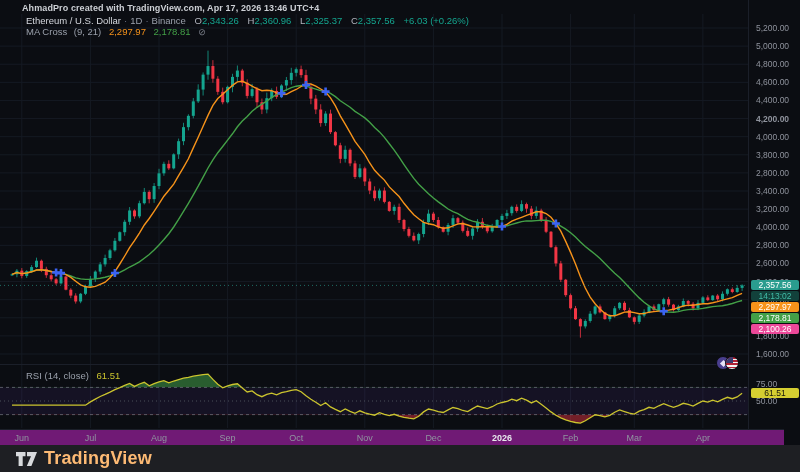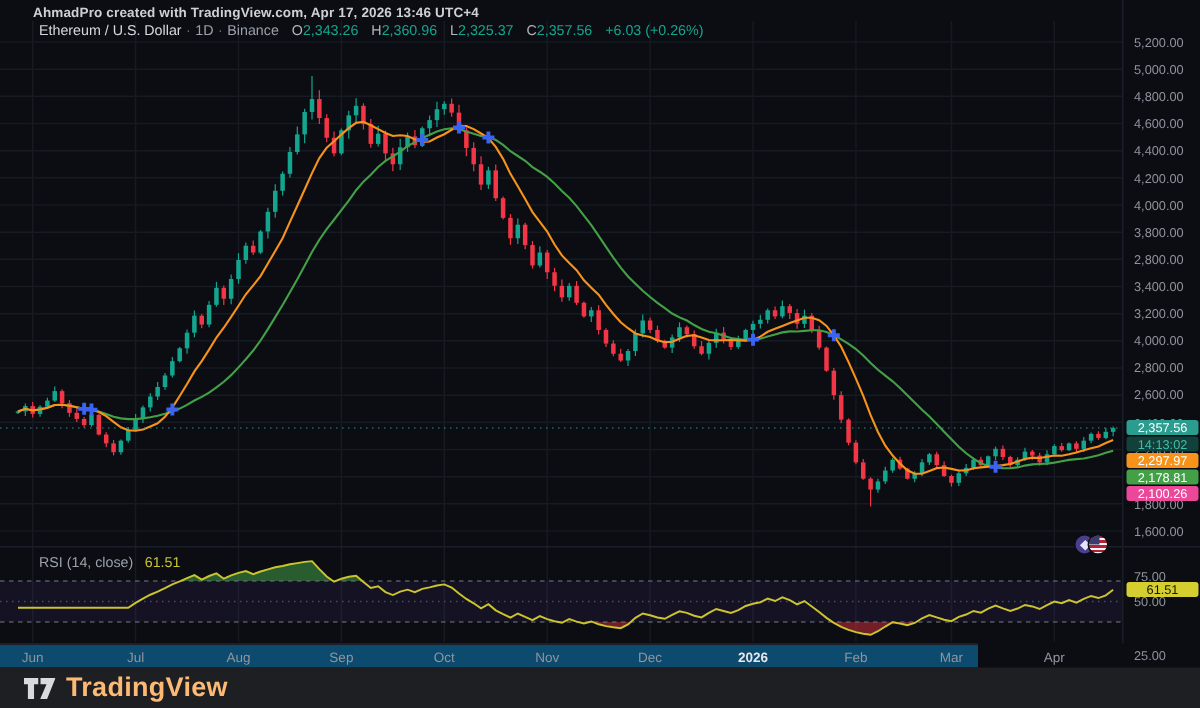--- a/index.html
+++ b/index.html
@@ -449,6 +449,13 @@
       <span class="olabel">C</span><span class="oval up-col" style="color: rgb(20, 165, 143);">2,357.56</span>
       <span class="oval up-col" style="margin-left: 6px; color: rgb(20, 165, 143);">+6.03 (+0.26%)</span>
     </div>
+    <div class="legend-row">
+      <span class="dim">MA Cross</span>
+      <span class="dim" style="margin-left:4px">(9, 21)</span>
+      <span class="ma-fast-val" style="color: rgb(247, 147, 26);">2,297.97</span>
+      <span class="ma-slow-val" style="color: rgb(67, 160, 71);">2,178.81</span>
+      <span class="eye-icon">⊘</span>
+    </div>
   </div>
 
   <div class="rsi-legend">

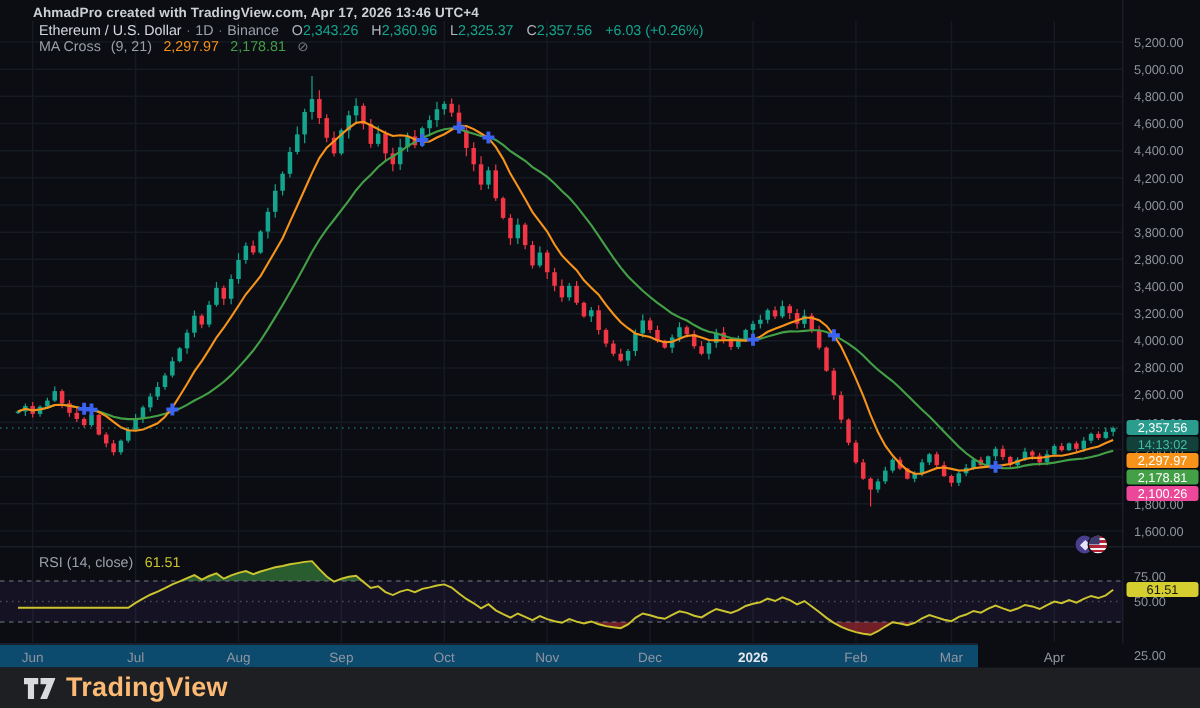--- a/index.html
+++ b/index.html
@@ -478,7 +478,7 @@
       <div class="tick" style="top: 167.889px;">2,800.00</div>
       <div class="tick" style="top: 149.778px;">3,800.00</div>
       <div class="tick" style="top: 131.667px;">4,000.00</div>
-      <div class="tick" style="top: 113.556px;">4,200.00</div>
+      <div class="tick" style="top: 113.556px; font-weight: bold;">4,200.00</div>
       <div class="tick" style="top: 95.4444px;">4,400.00</div>
       <div class="tick" style="top: 77.3333px;">4,600.00</div>
       <div class="tick" style="top: 59.2222px;">4,800.00</div>

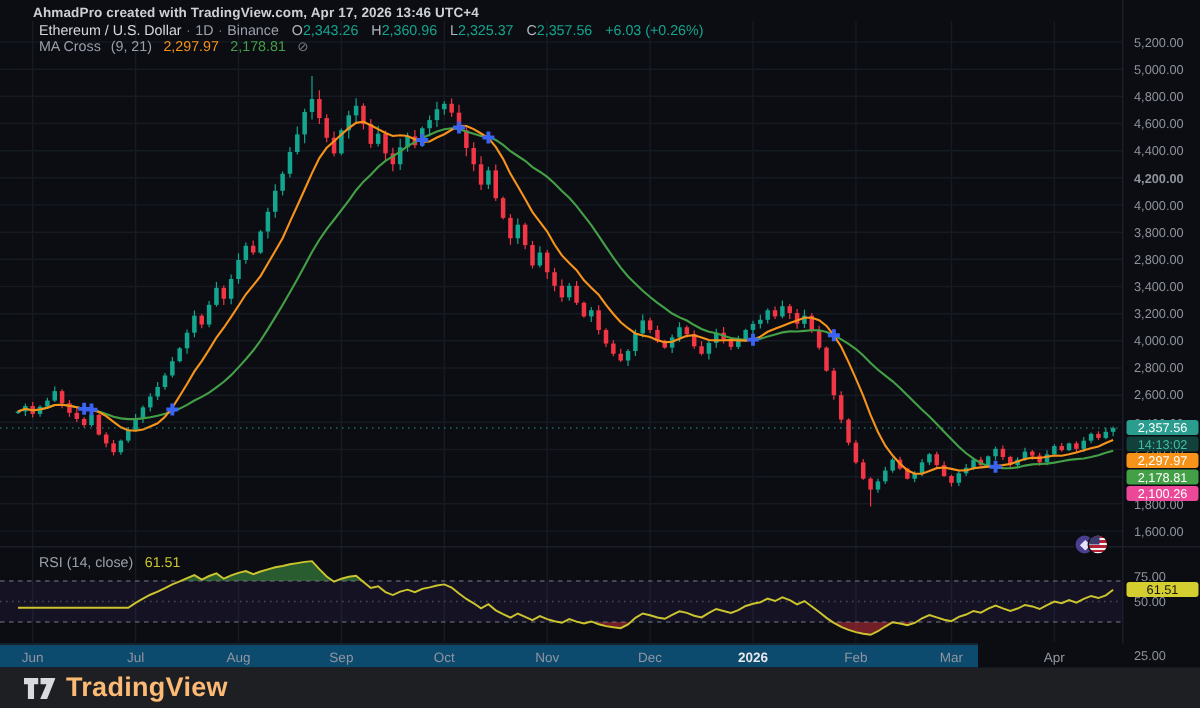--- a/index.html
+++ b/index.html
@@ -39,8 +39,8 @@
     font-size:8.5px; text-align:center; border-radius:2px; z-index:5; white-space:nowrap;
   }
   .time-axis {
-    position:absolute; left:0; top:429px; width:652px; height:16px; z-index:3;
-    background:#0c4a6e; border-top:1px solid #1b1f29;
+    position:absolute; left:0; top:429px; width:784px; height:16px; z-index:3;
+    background:#701a75; border-top:1px solid #1b1f29;
   }
   .month-label {
     position:absolute; top:3px; width:34px; margin-left:-17px; text-align:center;

